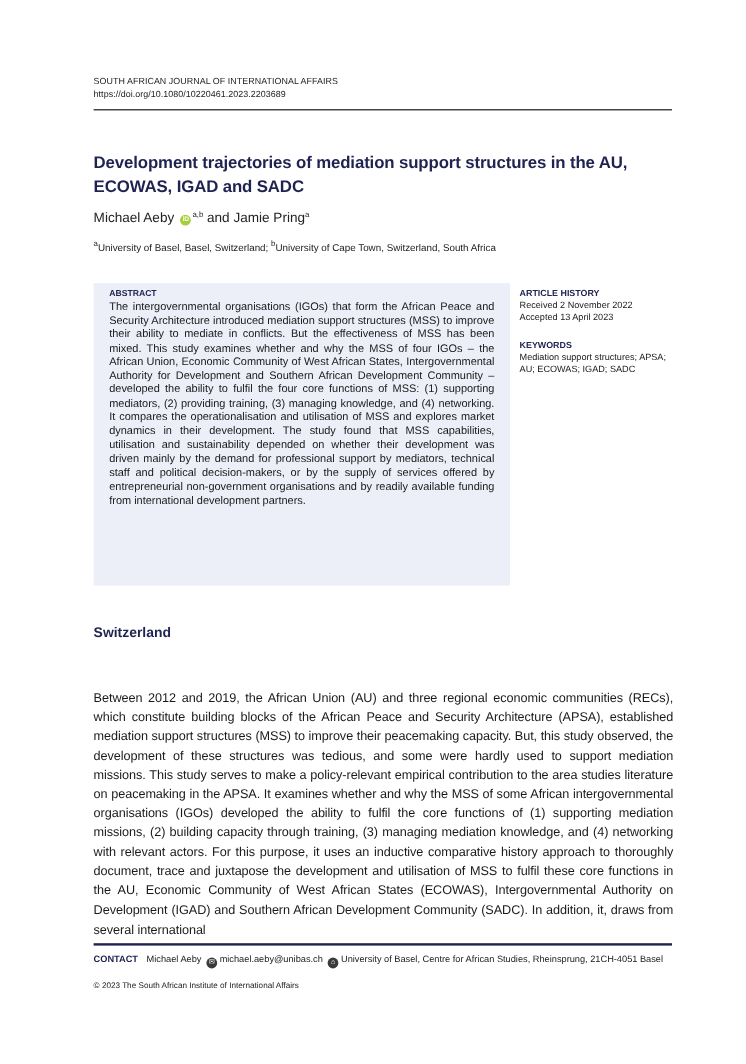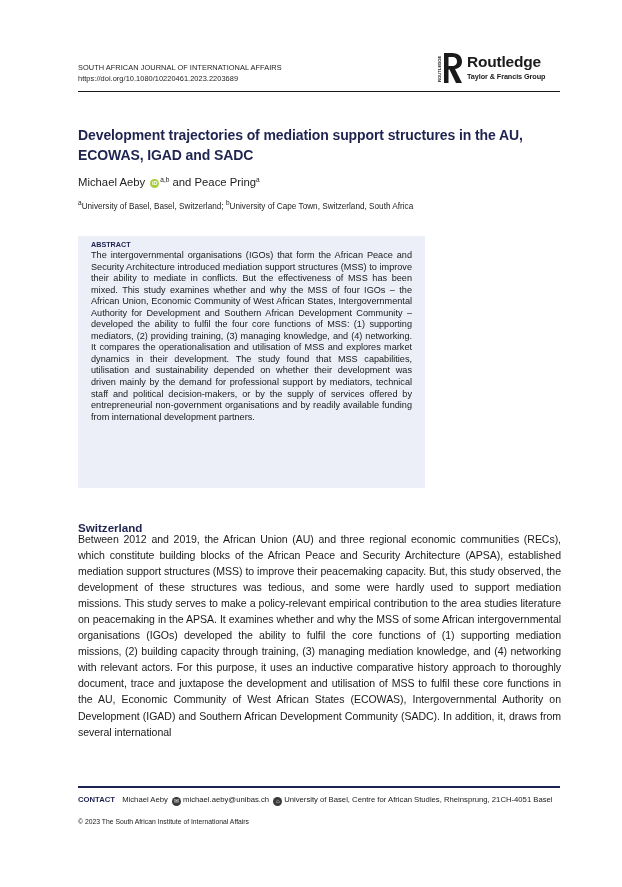--- a/index.html
+++ b/index.html
@@ -54,14 +54,6 @@
     <div>https://doi.org/10.1080/10220461.2023.2203689</div>
   </div>
 
-  <div class="logo">
-    <svg class="logo-mark" viewBox="0 0 26 32">
-      <text x="4" y="30" font-size="4.2" font-family="Liberation Sans, sans-serif" font-weight="bold" fill="#1a1a1a" transform="rotate(-90 4 30)">ROUTLEDGE</text>
-      <path d="M7 1 H15 C22 1 25 5 25 9.5 C25 14 22 16.5 18 17 L25 31 H19 L12.5 17.5 H11.5 V31 H7 Z M11.5 5 V14 H15 C18.5 14 20 12 20 9.5 C20 7 18.5 5 15 5 Z" fill="#1a1a1a"></path>
-    </svg>
-    <div class="logo-word">Routledge</div>
-    <div class="logo-sub">Taylor &amp; Francis Group</div>
-  </div>
 
   <div class="rule-top"></div>
 

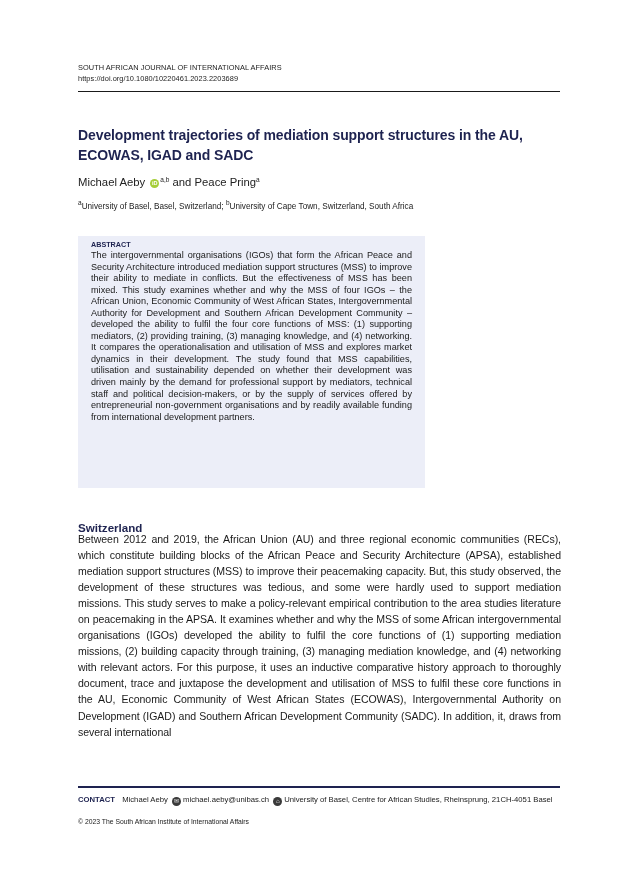--- a/index.html
+++ b/index.html
@@ -63,7 +63,7 @@
     <span>Michael Aeby</span>
     <span class="orcid">iD</span><sup>a,b</sup>
     <span>and</span>
-    <span>Peace Pring</span><sup>a</sup>
+    <span>Jamie Pring</span><sup>a</sup>
   </div>
 
   <div class="affil">

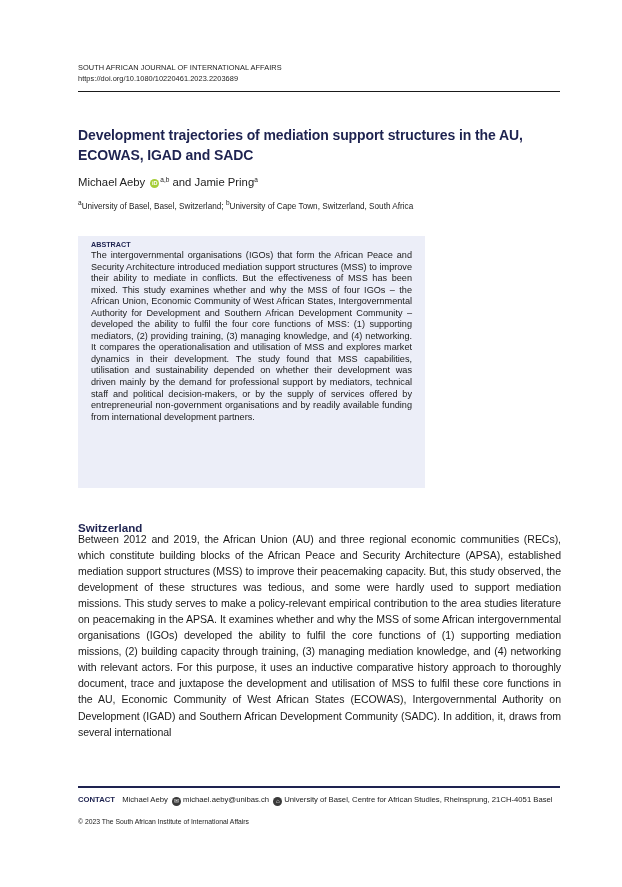--- a/index.html
+++ b/index.html
@@ -75,6 +75,14 @@
   <div class="abstract-head">ABSTRACT</div>
   <div class="abstract-text">The intergovernmental organisations (IGOs) that form the African Peace and Security Architecture introduced mediation support structures (MSS) to improve their ability to mediate in conflicts. But the effectiveness of MSS has been mixed. This study examines whether and why the MSS of four IGOs – the African Union, Economic Community of West African States, Intergovernmental Authority for Development and Southern African Development Community – developed the ability to fulfil the four core functions of MSS: (1) supporting mediators, (2) providing training, (3) managing knowledge, and (4) networking. It compares the operationalisation and utilisation of MSS and explores market dynamics in their development. The study found that MSS capabilities, utilisation and sustainability depended on whether their development was driven mainly by the demand for professional support by mediators, technical staff and political decision-makers, or by the supply of services offered by entrepreneurial non-government organisations and by readily available funding from international development partners.</div>
 
+  <div class="side">
+    <div class="h">ARTICLE HISTORY</div>
+    <div>Received 2 November 2022</div>
+    <div>Accepted 13 April 2023</div>
+    <div class="gap"></div>
+    <div class="h">KEYWORDS</div>
+    <div>Mediation support structures; APSA; AU; ECOWAS; IGAD; SADC</div>
+  </div>
 
   <div class="intro-head">Switzerland</div>
   <div class="intro-text">Between 2012 and 2019, the African Union (AU) and three regional economic communities (RECs), which constitute building blocks of the African Peace and Security Architecture (APSA), established mediation support structures (MSS) to improve their peacemaking capacity. But, this study observed, the development of these structures was tedious, and some were hardly used to support mediation missions. This study serves to make a policy-relevant empirical contribution to the area studies literature on peacemaking in the APSA. It examines whether and why the MSS of some African intergovernmental organisations (IGOs) developed the ability to fulfil the core functions of (1) supporting mediation missions, (2) building capacity through training, (3) managing mediation knowledge, and (4) networking with relevant actors. For this purpose, it uses an inductive comparative history approach to thoroughly document, trace and juxtapose the development and utilisation of MSS to fulfil these core functions in the AU, Economic Community of West African States (ECOWAS), Intergovernmental Authority on Development (IGAD) and Southern African Development Community (SADC). In addition, it, draws from several international</div>

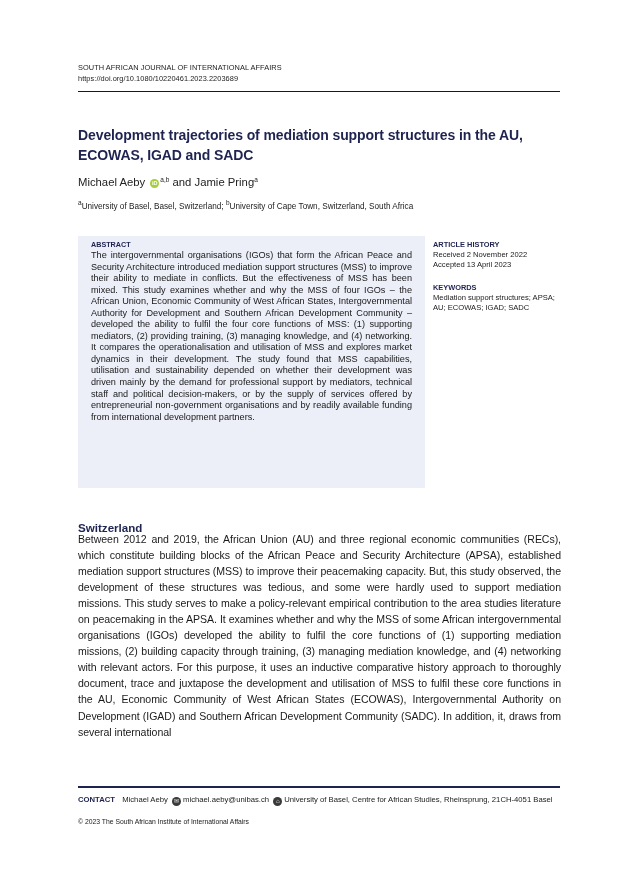--- a/index.html
+++ b/index.html
@@ -35,7 +35,7 @@
 
   
   .intro-head { position: absolute; left: 78px; top: 521px; font-size: 11.6px; font-weight: bold; color: #1e2350; }
-  .intro-text { position: absolute; left: 78px; top: 531px; width: 483px; font-size: 10.55px; line-height: 16.05px; text-align: justify; color: #1a1a1a; letter-spacing: -0.05px; }
+  .intro-text { position: absolute; left: 78px; top: 574px; width: 483px; font-size: 10.55px; line-height: 16.05px; text-align: justify; color: #1a1a1a; letter-spacing: -0.05px; }
 
   
   .rule-bottom { position: absolute; left: 78px; top: 786px; width: 482px; height: 2px; background: #1e2350; }

